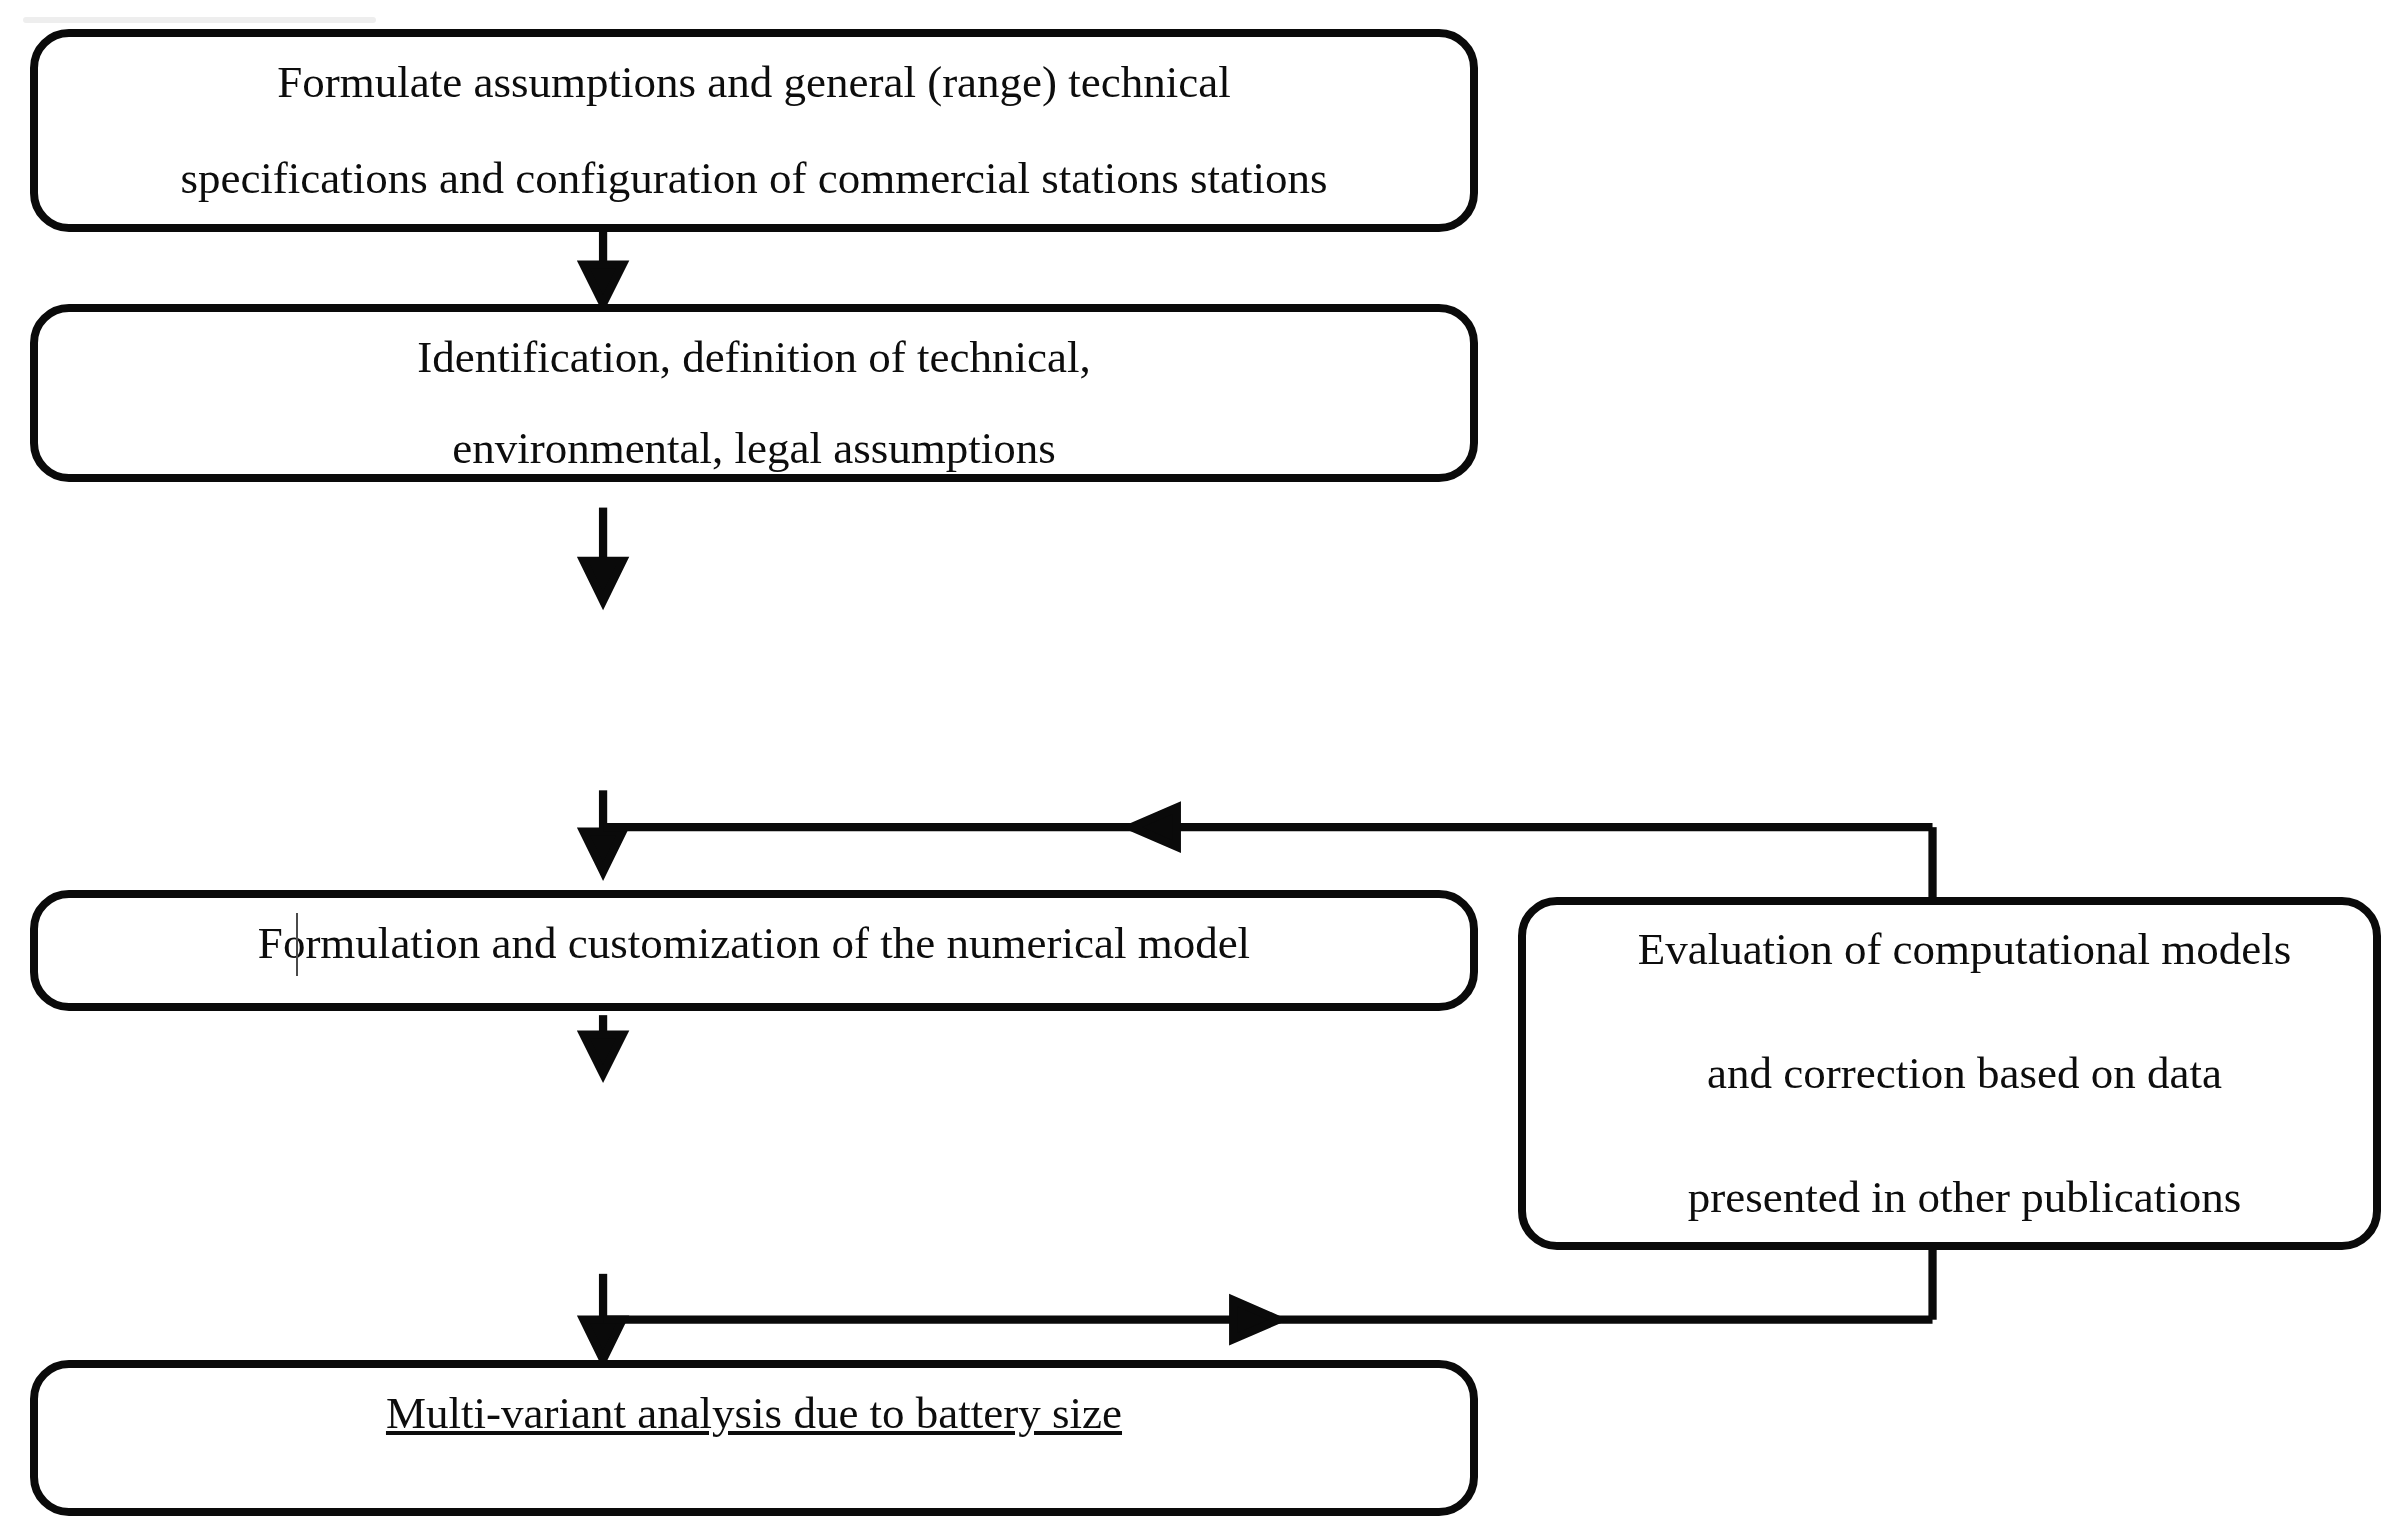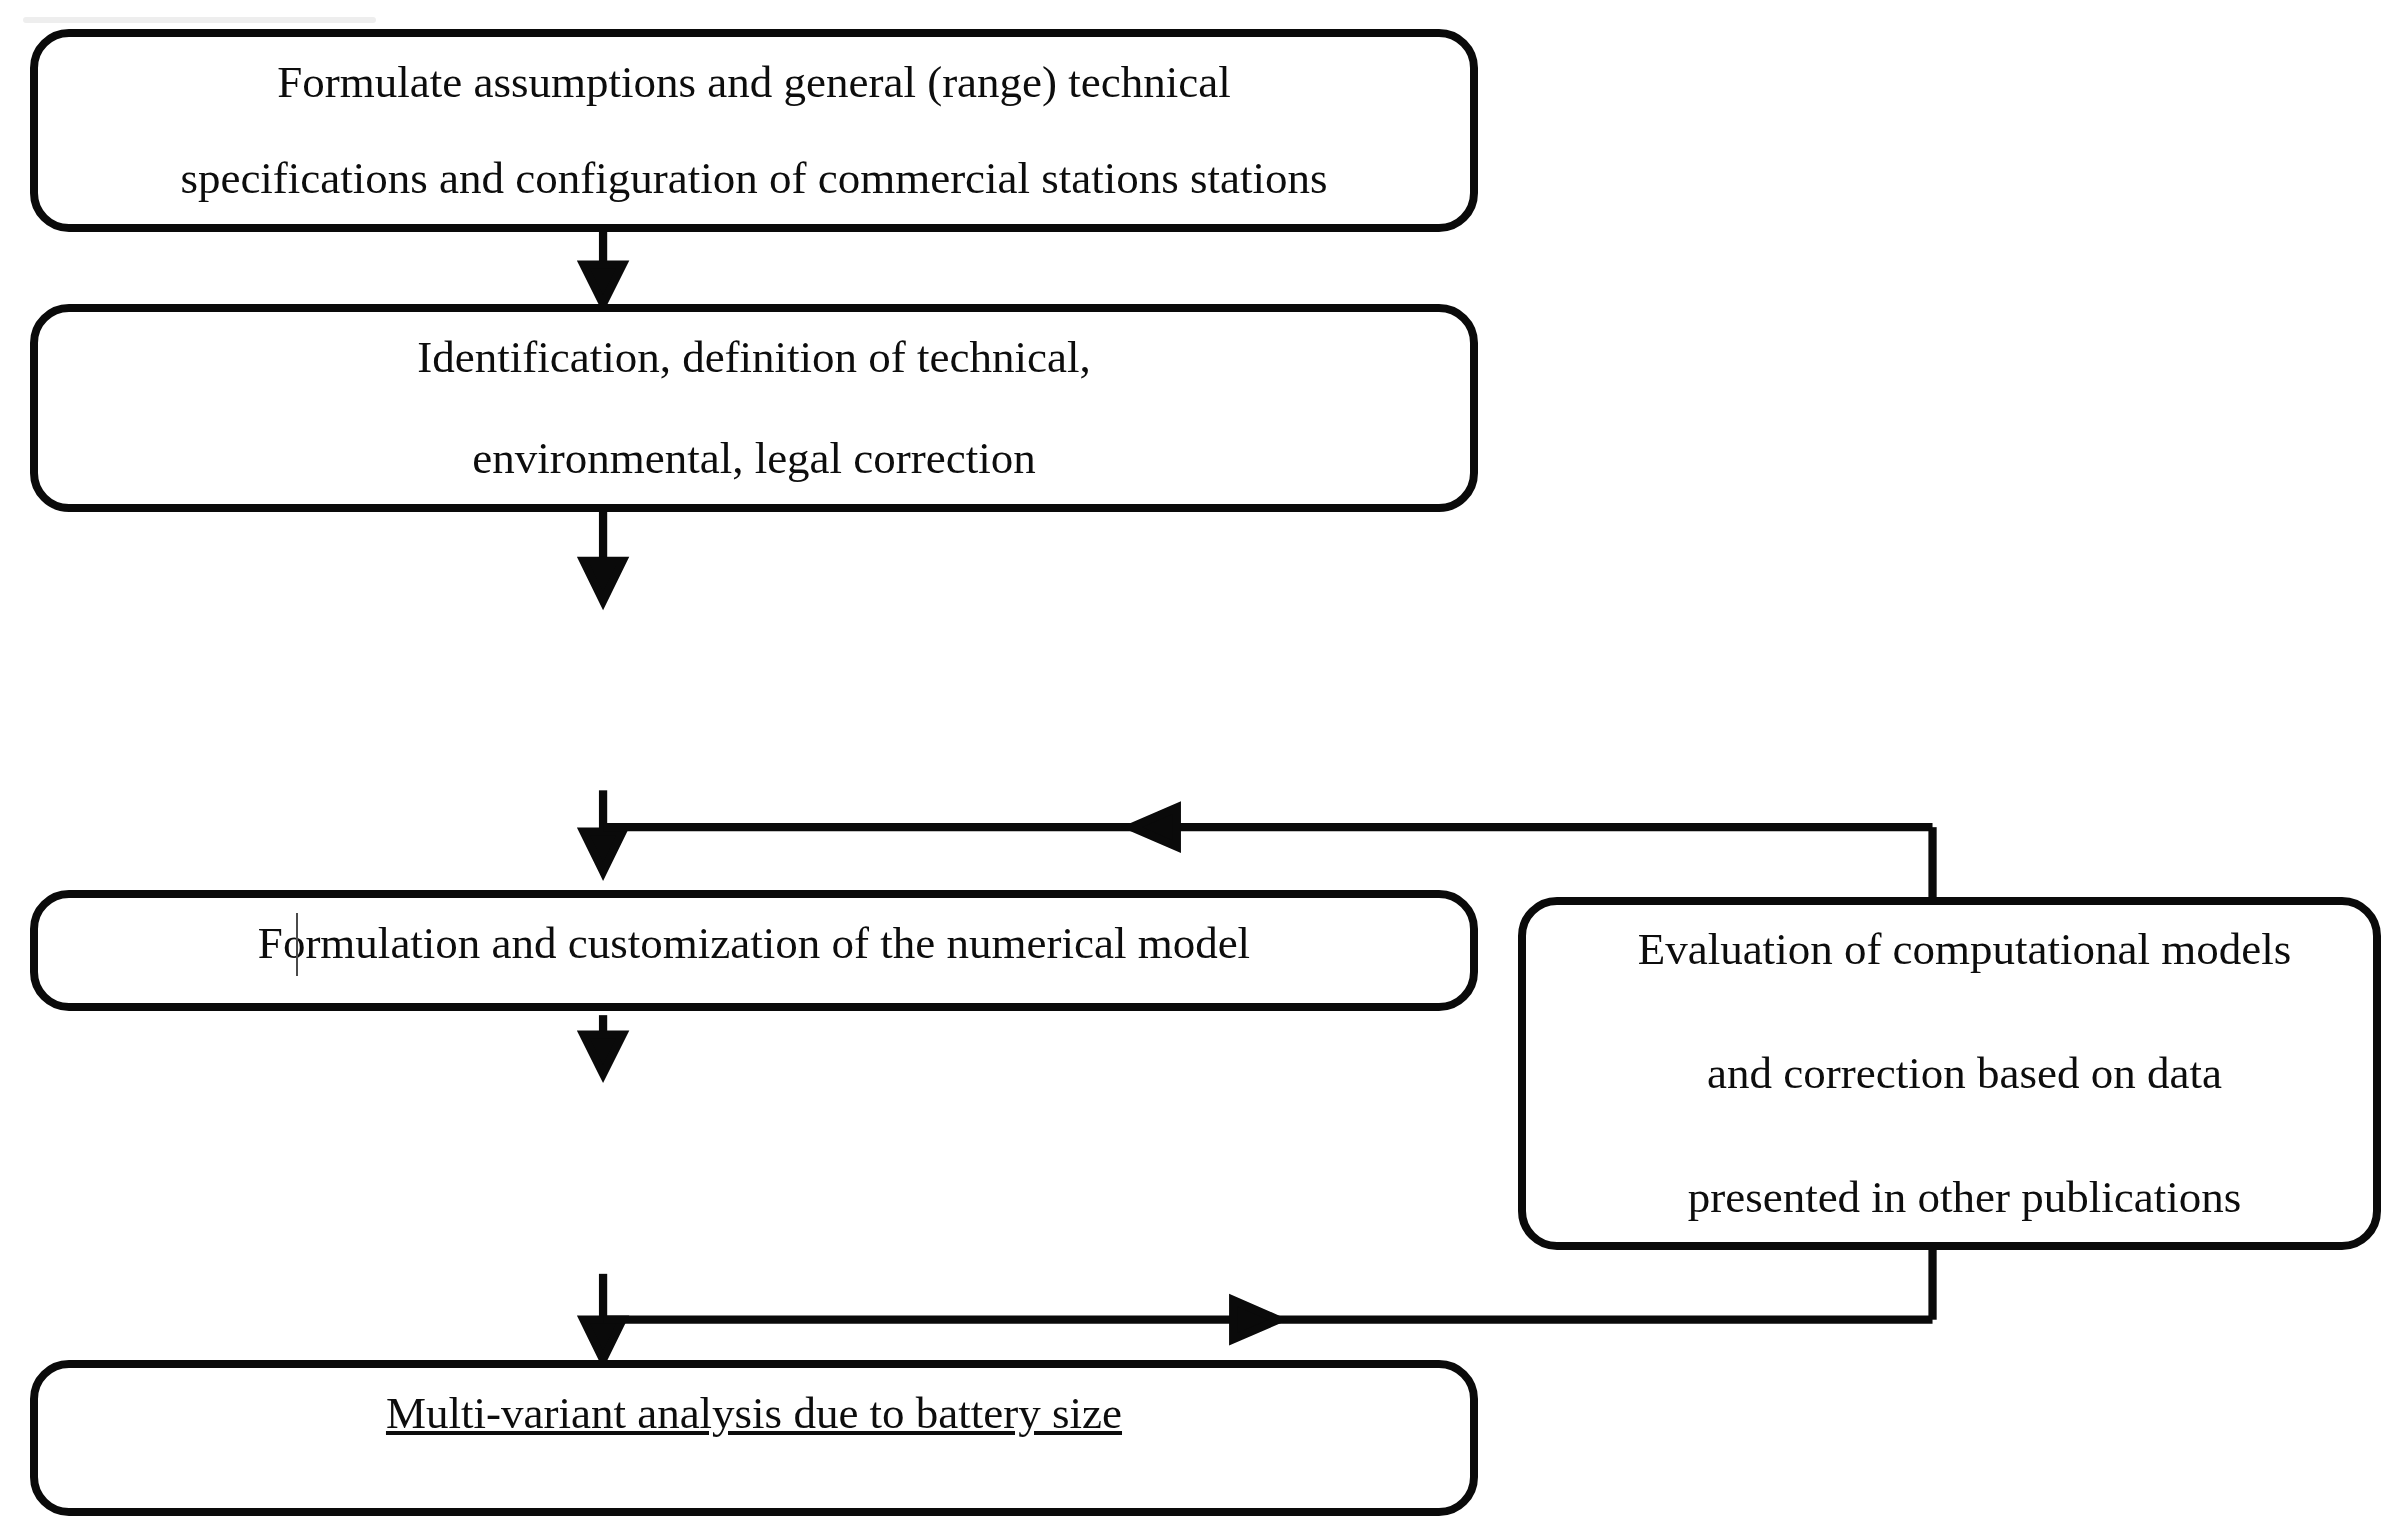--- a/index.html
+++ b/index.html
@@ -39,7 +39,7 @@
   .col-left { left: 30px; width: 1448px; }
 
   #box-1 { top: 29px;   height: 203px; }
-  #box-2 { top: 304px;  height: 208px; }
+  #box-2 { top: 304px;  height: 178px; }
   #box-3 { top: 601px;  height: 194px; }
   #box-4 { top: 872px; height: 121px; margin-top: 18px; }
   #box-5 { top: 1074px; height: 205px; }

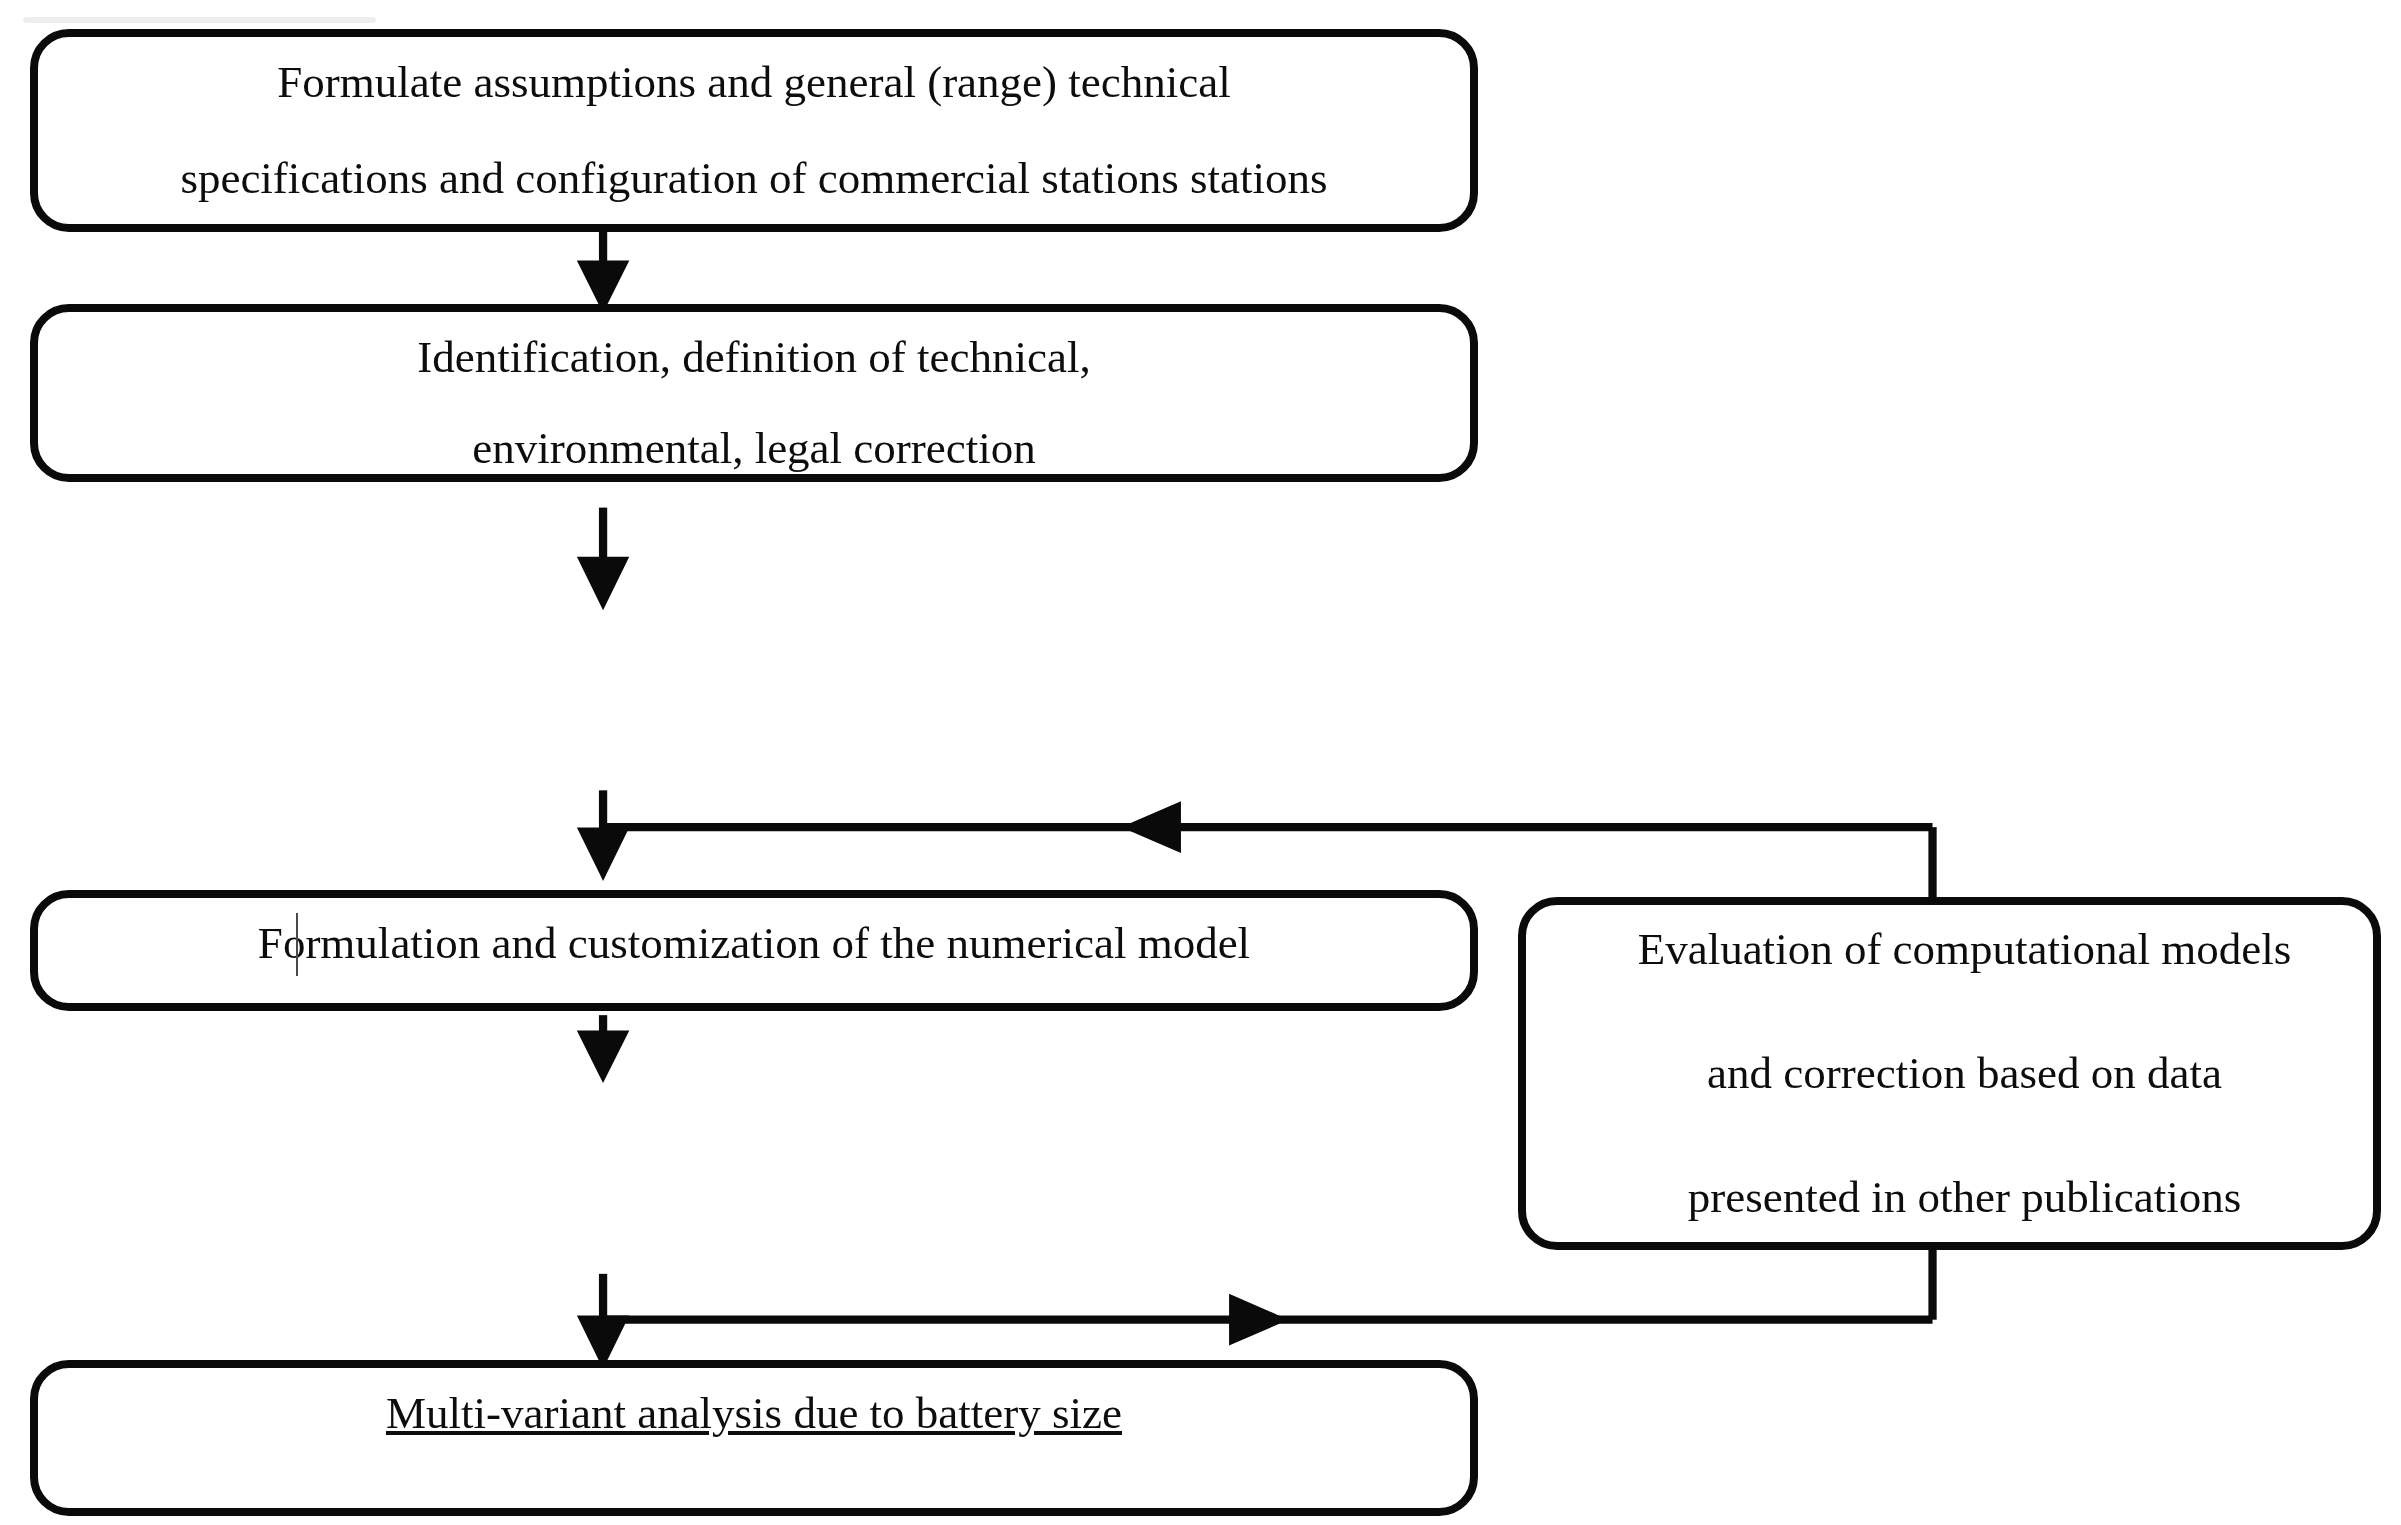--- a/index.html
+++ b/index.html
@@ -124,7 +124,7 @@
 
   <div class="flow-box col-left" id="box-2">
     <span class="line">Identification, definition of technical,</span>
-    <span class="line">environmental, legal correction</span>
+    <span class="line">environmental, legal assumptions</span>
   </div>
 
 

